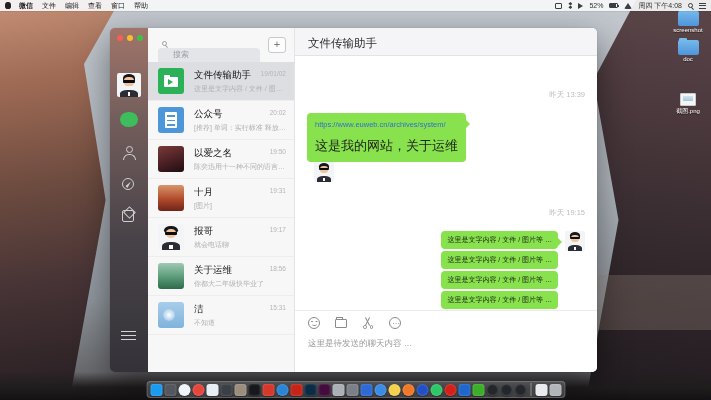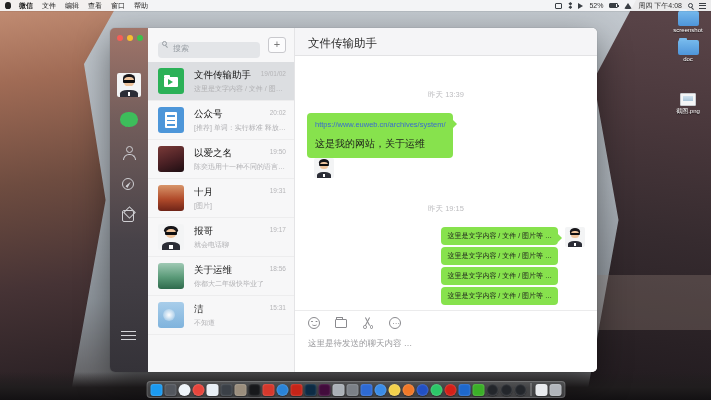--- a/index.html
+++ b/index.html
@@ -84,7 +84,7 @@
   
   .list { width:147px; flex:none; background:#f7f7f8; position:relative; overflow:hidden; border-right:1px solid #e4e4e6; }
   .searchbar { height:34px; position:relative; }
-  .search { position:absolute; left:10px; top:14px; width:102px; height:16px; background:#e3e5e8; border:none; border-radius:4px;
+  .search { position:absolute; left:10px; top:20px; width:102px; height:16px; background:#e3e5e8; border:none; border-radius:4px;
     font-size:8px; padding:0 4px 4px 15px; color:#333; outline:none; }
   .search::placeholder { color:#9aa0a6; }
   .search-ic { position:absolute; left:14px; top:13px; width:5px; height:5px; border:1px solid #9aa0a6; border-radius:50%; pointer-events:none; }

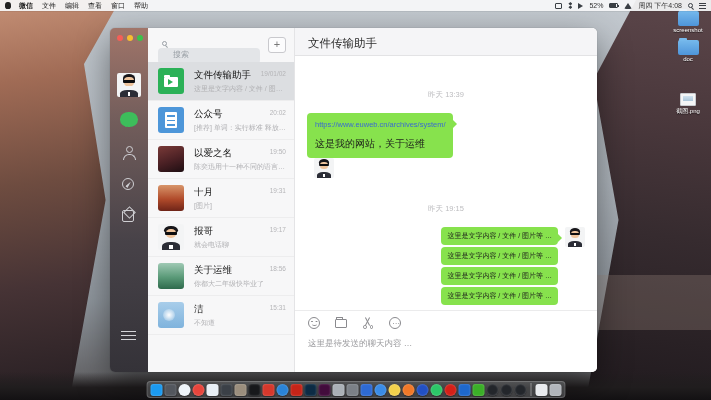--- a/index.html
+++ b/index.html
@@ -119,7 +119,7 @@
   .chat-hd { position:absolute; top:0; left:0; right:0; height:28px; background:#f5f5f7; border-bottom:1px solid #e3e3e5; }
   .chat-hd .title { position:absolute; left:13px; top:8px; font-size:11.5px; color:#2f2f2f; }
   .chat-body { position:absolute; top:28px; left:0; right:0; bottom:62px; background:#fff; padding:34px 12px 0; overflow:hidden; }
-  .ts { text-align:center; font-size:7.5px; color:#bcbcbf; }
+  .ts { text-align:right; font-size:7.5px; color:#bcbcbf; }
   .mrow { display:flex; justify-content:flex-end; align-items:flex-start; }
   .mrow .mav { width:20px; height:20px; border-radius:2px; overflow:hidden; margin-left:7px; flex:none; }
   .bubble { background:#87e24d; border-radius:4px; padding:7px 8px; position:relative; max-width:185px; }

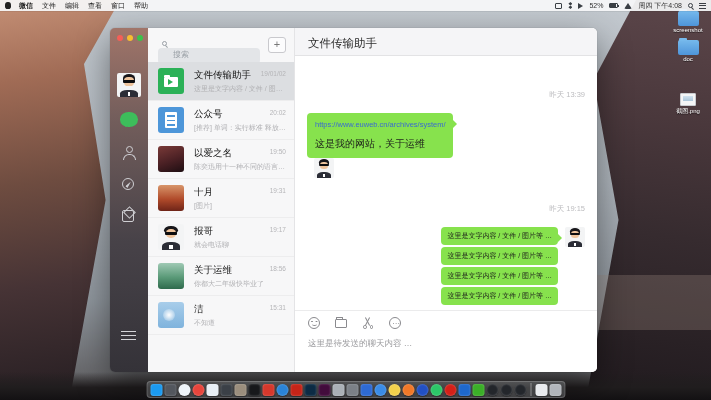--- a/index.html
+++ b/index.html
@@ -125,7 +125,7 @@
   .bubble { background:#87e24d; border-radius:4px; padding:7px 8px; position:relative; max-width:185px; }
   .bubble.tail::after { content:""; position:absolute; right:-4px; top:7px; border:4px solid transparent; border-left-color:#87e24d; border-right:none; }
   .blink { font-size:7.5px; color:#3b6bd0; text-decoration:none; display:block; word-break:break-all; }
-  .bcap { font-size:10px; color:#20251c; margin-top:8px; }
+  .bcap { font-size:13px; color:#20251c; margin-top:8px; }
   .sm { padding:4px 6px; margin-bottom:2px; }
   .sm .btxt { font-size:7px; color:#20251c; white-space:nowrap; }
   .no-av { padding-right:27px; }

